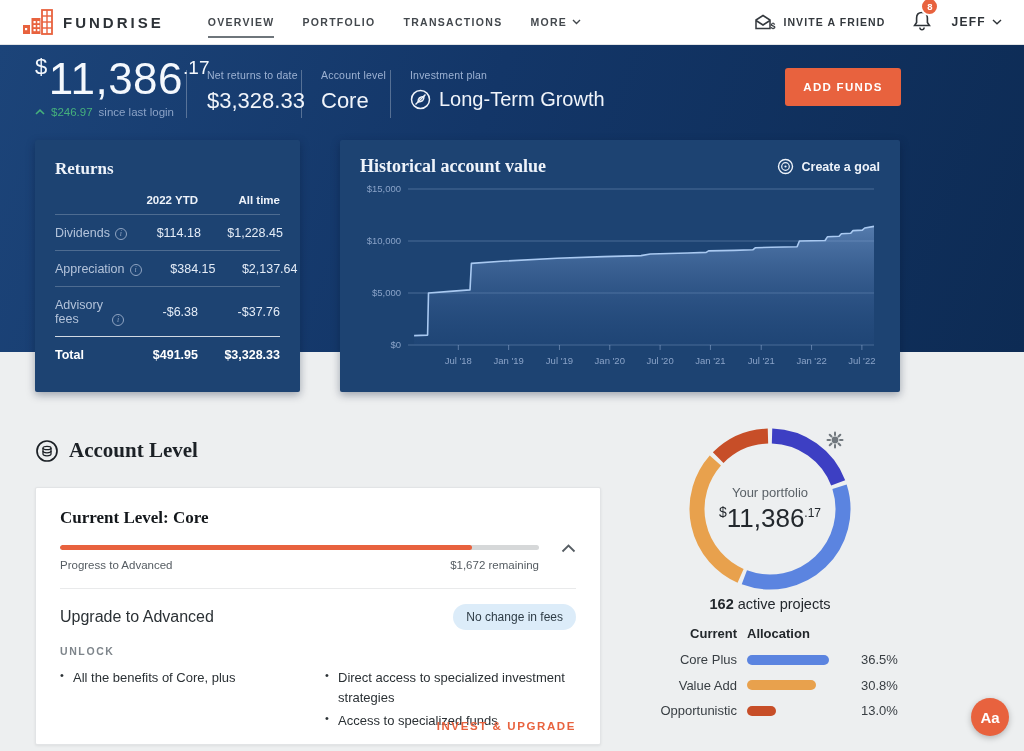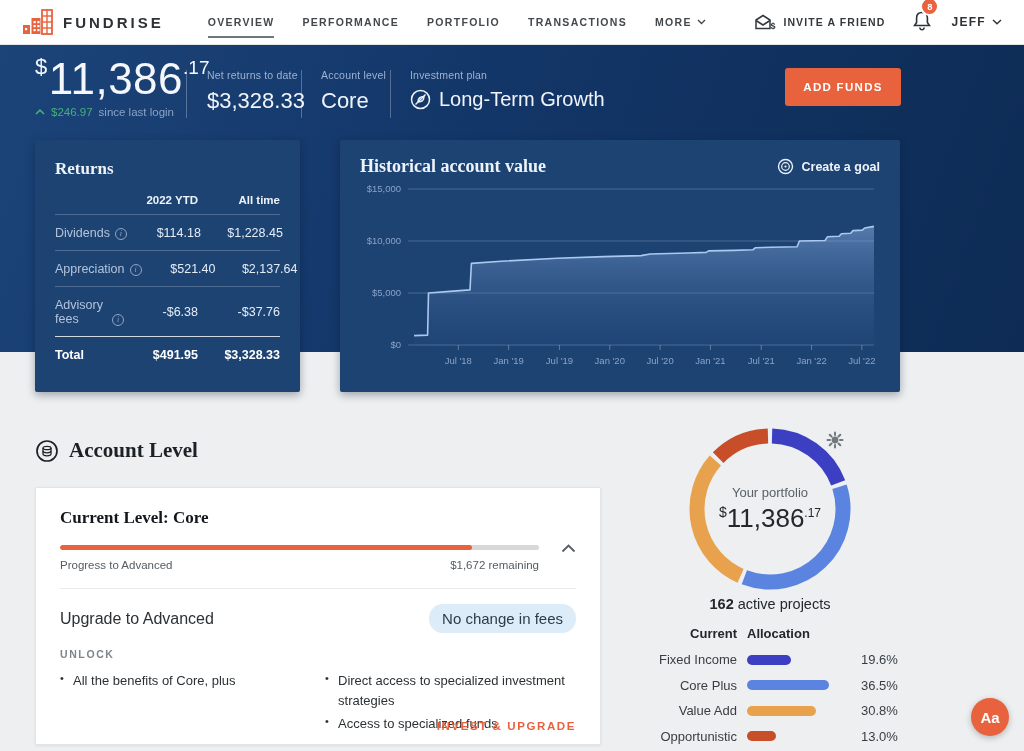--- a/index.html
+++ b/index.html
@@ -170,7 +170,6 @@
   </div>
   <nav class="navlinks">
     <span class="navlink active">OVERVIEW</span>
-    <span class="navlink">PERFORMANCE</span>
     <span class="navlink">PORTFOLIO</span>
     <span class="navlink">TRANSACTIONS</span>
     <span class="navlink">

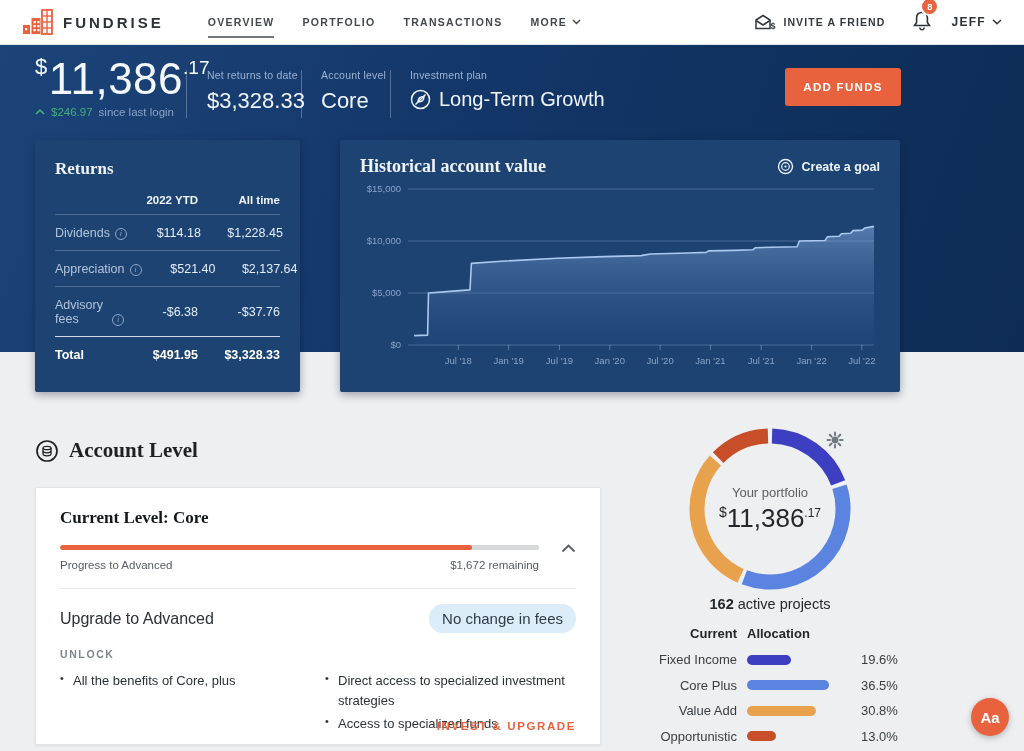--- a/index.html
+++ b/index.html
@@ -263,7 +263,7 @@
         <span>Appreciation</span>
         <span class="info-i">i</span>
       </span>
-    <span class="num">$521.40</span>
+    <span class="num">$384.15</span>
     <span class="num">$2,137.64</span>
   </div>
   <div class="rc-row">

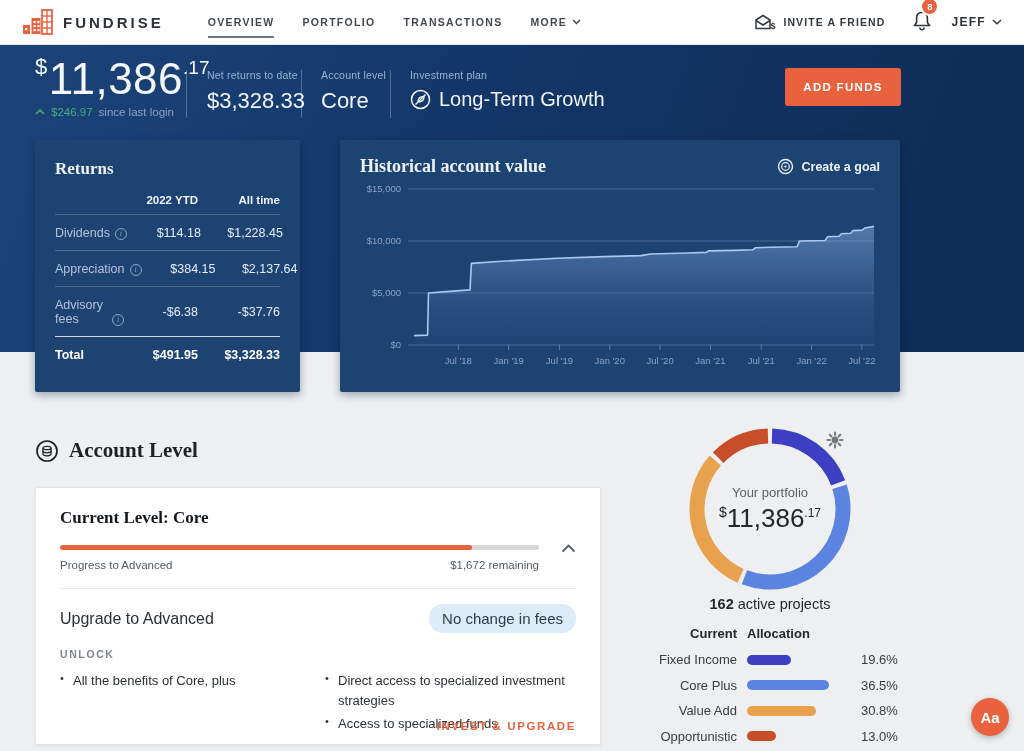--- a/index.html
+++ b/index.html
@@ -108,7 +108,7 @@
   .card-divider { border:none; border-top:1px solid #e9eaeb; margin:17px 0 15px; }
   .upgrade-head { display:flex; justify-content:space-between; align-items:center; }
   .up-title { font-size:16px; color:#2b3135; }
-  .pill { background:#dcecf9; color:#2e3c46; font-size:15px; padding:6px 13px; border-radius:14px; }
+  .pill { background:#dcecf9; color:#2e3c46; font-size:12px; padding:6px 13px; border-radius:14px; }
   .unlock { margin-top:15px; font-size:10.5px; font-weight:bold; letter-spacing:1.6px; color:#7e858b; }
   .bullets { display:grid; grid-template-columns:1fr 1.05fr; column-gap:26px; margin-top:11px; }
   .bullets ul { list-style:none; }

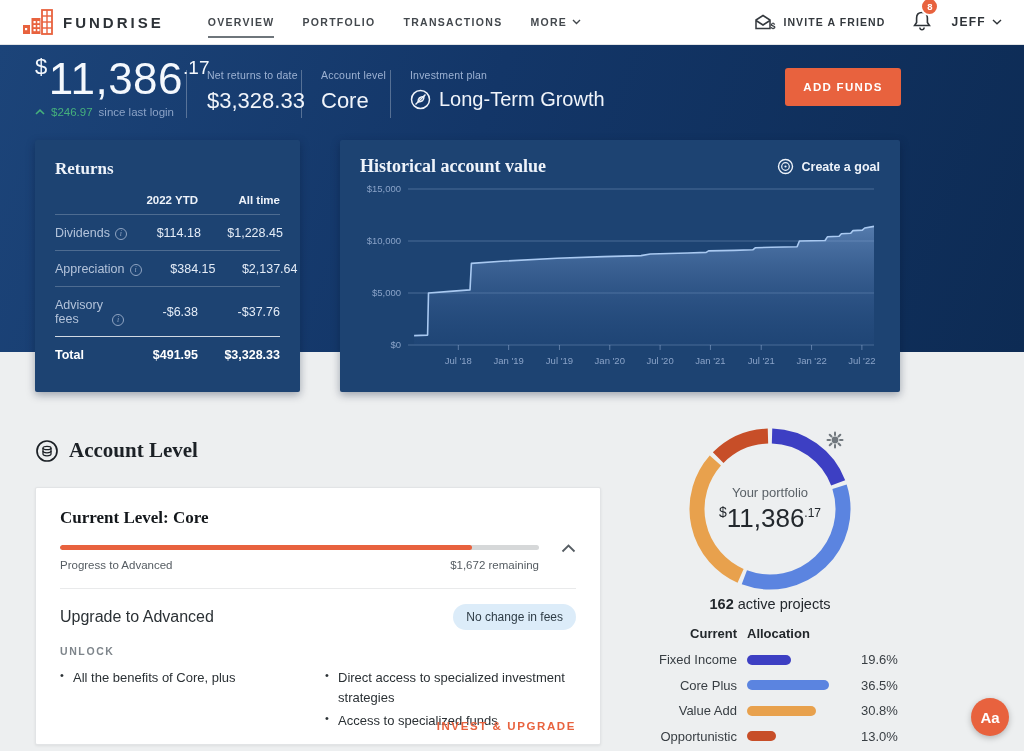--- a/index.html
+++ b/index.html
@@ -418,13 +418,6 @@
   </div>
   <div id="alloc-rows">
       <div class="at-row">
-        <span class="c1">Fixed Income</span>
-        <span class="c2">
-          <div class="at-bar" style="width: 43.904px; background: rgb(61, 63, 195);"></div>
-        </span>
-        <span class="c3">19.6%</span>
-      </div>
-      <div class="at-row">
         <span class="c1">Core Plus</span>
         <span class="c2">
           <div class="at-bar" style="width: 81.76px; background: rgb(91, 132, 224);"></div>

